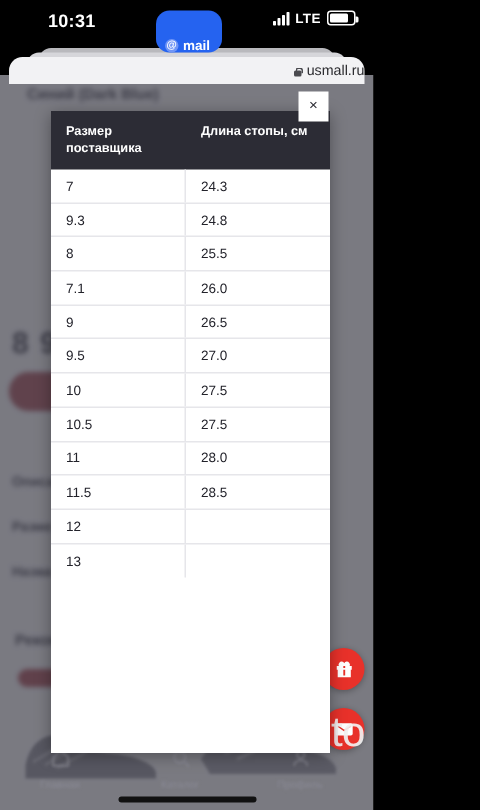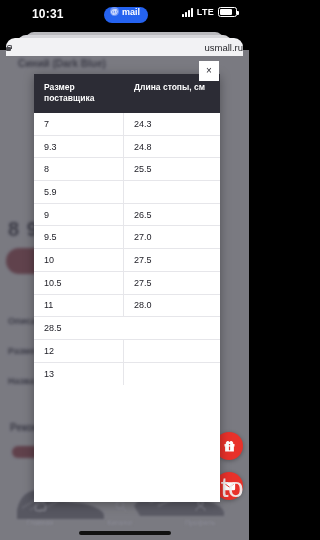--- a/index.html
+++ b/index.html
@@ -30,10 +30,10 @@
   }
   #mail-pill {
     position: absolute; left: 104px; top: 7px;
-    height: 16px; padding: 0 8px 0 6px;
+    height: 28px; padding: 0 8px 0 6px;
     background: #2563f0;
     border-radius: 9px;
-    display: flex; align-items: flex-start; gap: 3px;
+    display: flex; align-items: flex-end; gap: 3px;
   }
   #mail-pill .at {
     width: 9px; height: 9px; border-radius: 50%;

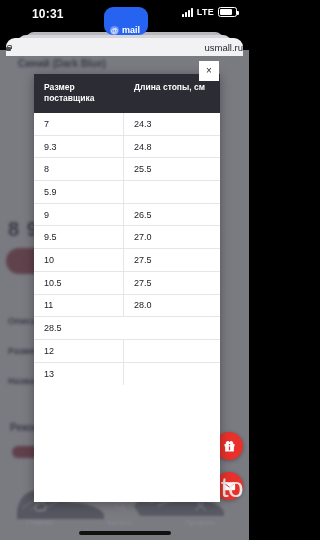--- a/index.html
+++ b/index.html
@@ -78,7 +78,7 @@
   #urlbar {
     position: absolute; left: 6px; top: 8px; width: 237px; height: 18px;
     background: #f2f2f4; border-radius: 9px 9px 0 0;
-    display: flex; align-items: center; justify-content: space-between; gap: 3px;
+    display: flex; align-items: center; justify-content: flex-end; gap: 3px;
   }
   #urlbar .lock {
     width: 5px; height: 6px; position: relative; margin-top: 1px;

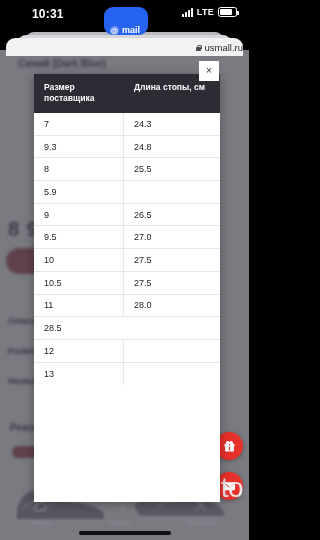--- a/index.html
+++ b/index.html
@@ -388,7 +388,7 @@
           <div class="td c2">25.5</div>
         </div>
         <div class="tr">
-          <div class="td c1">5.9</div>
+          <div class="td c1">7.1</div>
         </div>
         <div class="tr">
           <div class="td c1">9</div>

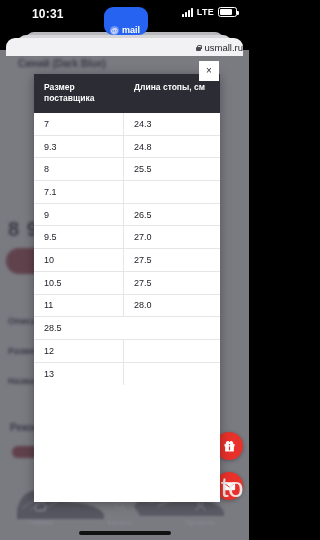--- a/index.html
+++ b/index.html
@@ -389,6 +389,7 @@
         </div>
         <div class="tr">
           <div class="td c1">7.1</div>
+          <div class="td c2">26.0</div>
         </div>
         <div class="tr">
           <div class="td c1">9</div>

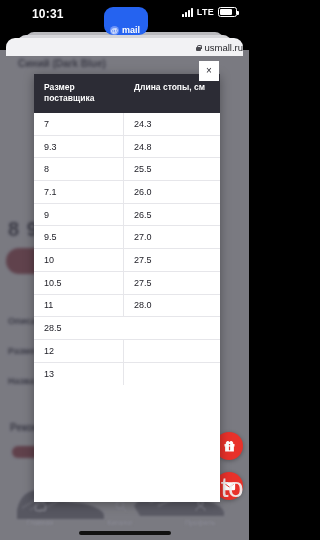--- a/index.html
+++ b/index.html
@@ -412,6 +412,7 @@
           <div class="td c2">28.0</div>
         </div>
         <div class="tr">
+          <div class="td c1">11.5</div>
           <div class="td c2">28.5</div>
         </div>
         <div class="tr">

